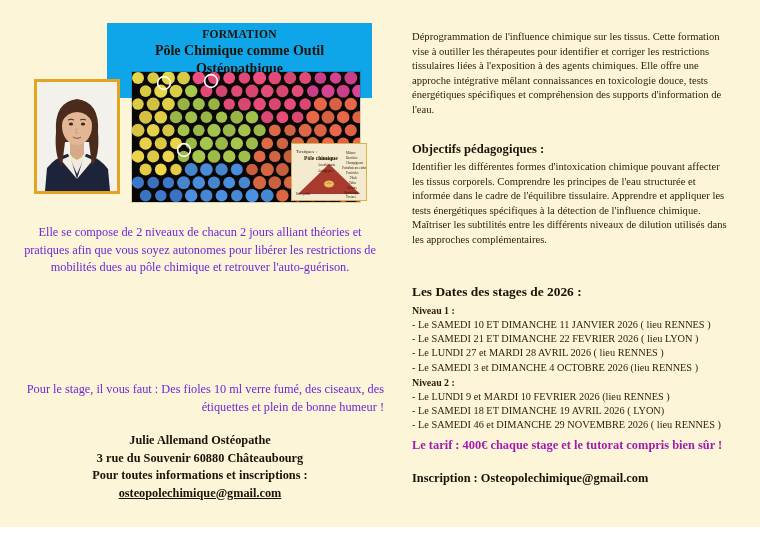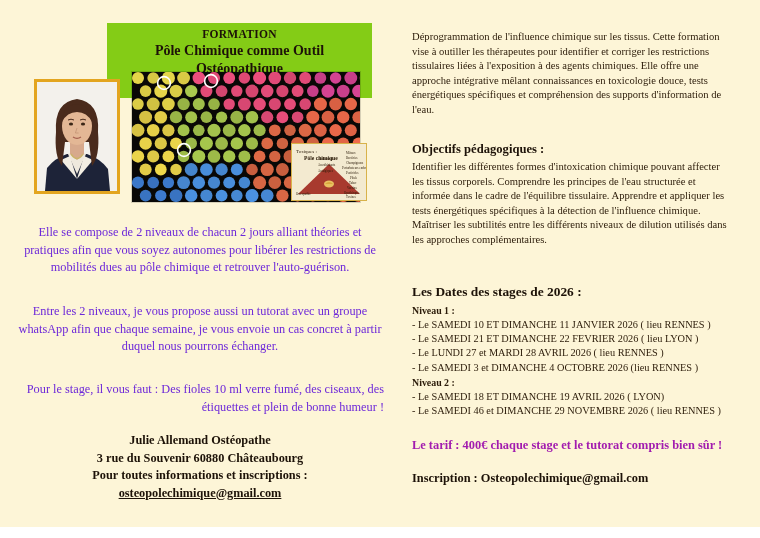--- a/index.html
+++ b/index.html
@@ -19,7 +19,7 @@
   }
   #banner{
     position:absolute;left:107px;top:23px;width:265px;
-    background:#84cc16;
+    background:#0ea5e9;
     text-align:center;
     padding:4px 4px 5px 4px;
     box-sizing:border-box;

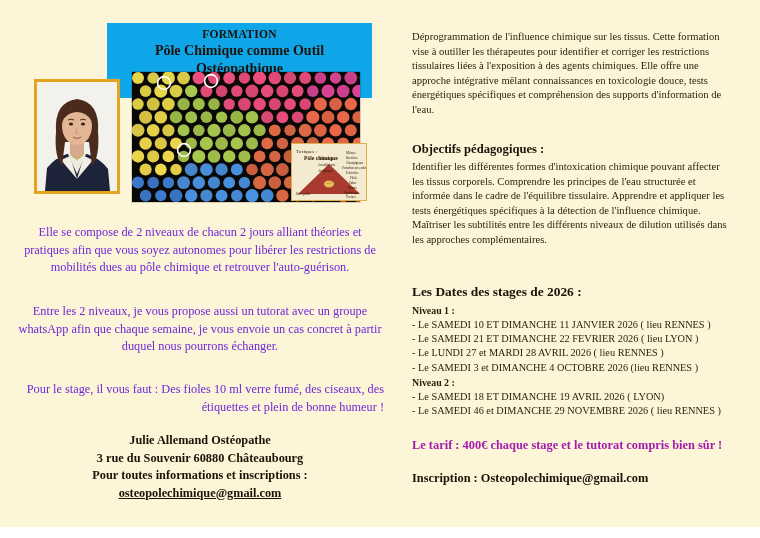--- a/index.html
+++ b/index.html
@@ -368,7 +368,6 @@
     </div>
 
     <div class="ltext" id="lt1">Elle se compose de 2 niveaux de chacun 2 jours alliant théories et pratiques afin que vous soyez autonomes pour libérer les restrictions de mobilités dues au pôle chimique et retrouver l'auto-guérison.</div>
-    <div class="ltext" id="lt2">Entre les 2 niveaux, je vous propose aussi un tutorat avec un groupe whatsApp afin que chaque semaine, je vous envoie un cas concret à partir duquel nous pourrons échanger.</div>
     <div class="ltext" id="lt3">Pour le stage, il vous faut : Des fioles 10 ml verre fumé, des ciseaux, des étiquettes et plein de bonne humeur !</div>
 
     <div id="contact">

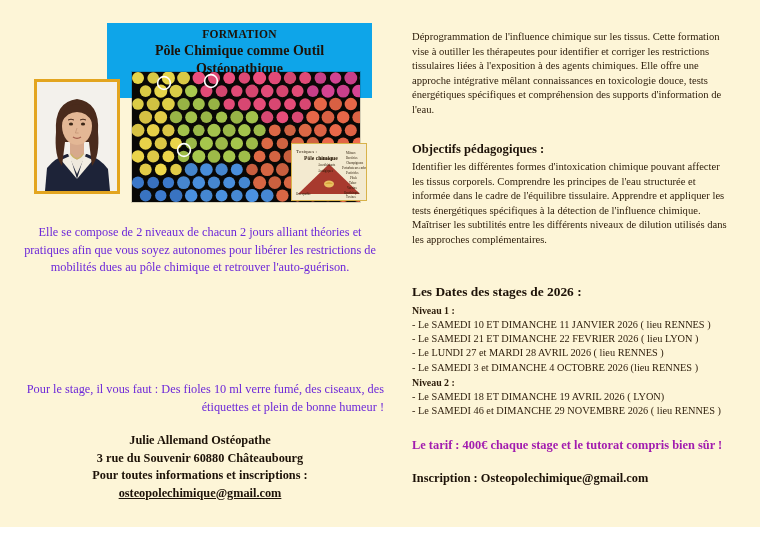--- a/index.html
+++ b/index.html
@@ -403,6 +403,7 @@
     <div class="blk" id="r4">
       <div class="lvl" style="margin-top:0">Niveau 2 :</div>
       <ul class="dlist" id="n2list">
+          <li>-  Le LUNDI 9 et MARDI 10 FEVRIER 2026 (lieu RENNES )</li>
           <li>-  Le SAMEDI 18 ET DIMANCHE 19 AVRIL 2026 ( LYON)</li>
           <li>-  Le SAMEDI  46 et DIMANCHE 29 NOVEMBRE 2026 ( lieu RENNES )</li>
         </ul>

